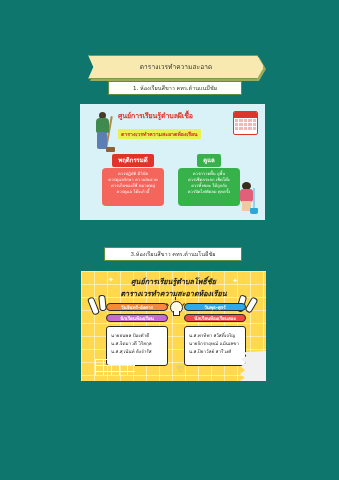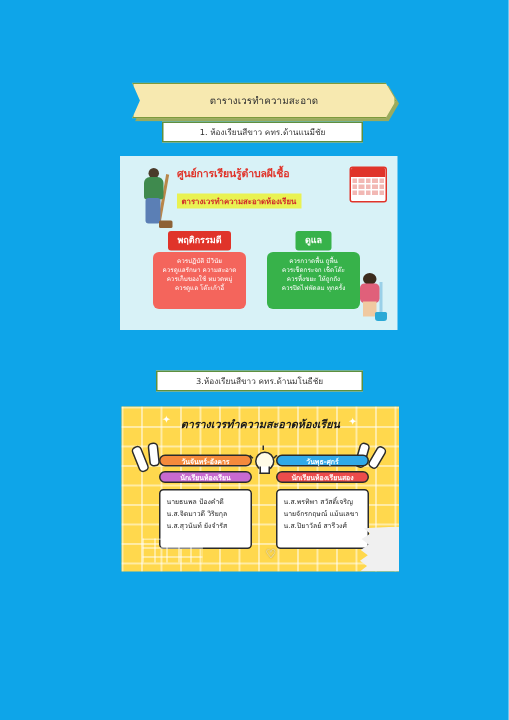--- a/index.html
+++ b/index.html
@@ -20,7 +20,7 @@
     position: relative;
     width: 339px;
     height: 480px;
-    background: #0ea5e9;
+    background: #0f766e;
   }
 
   

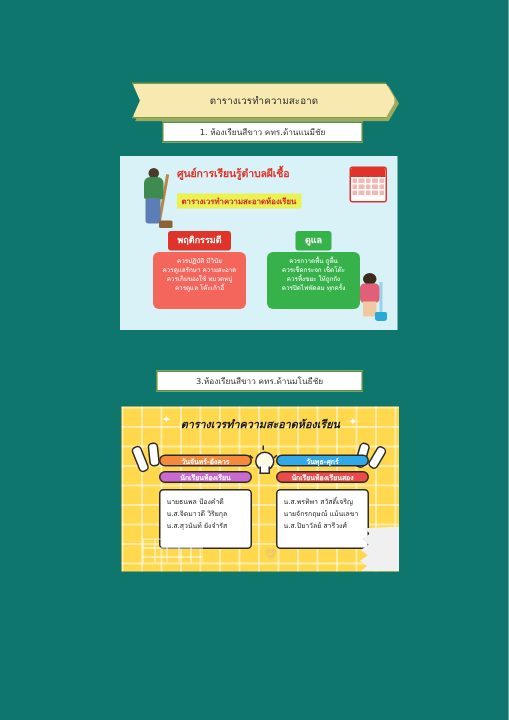--- a/index.html
+++ b/index.html
@@ -576,6 +576,7 @@
     <div class="p2-spark-right">✦</div>
 
     <div class="p2-title">
+      <div class="p2-title-line1">ศูนย์การเรียนรู้ตำบลโพธิ์ชัย</div>
       <div class="p2-title-line2">ตารางเวรทำความสะอาดห้องเรียน</div>
     </div>
 

